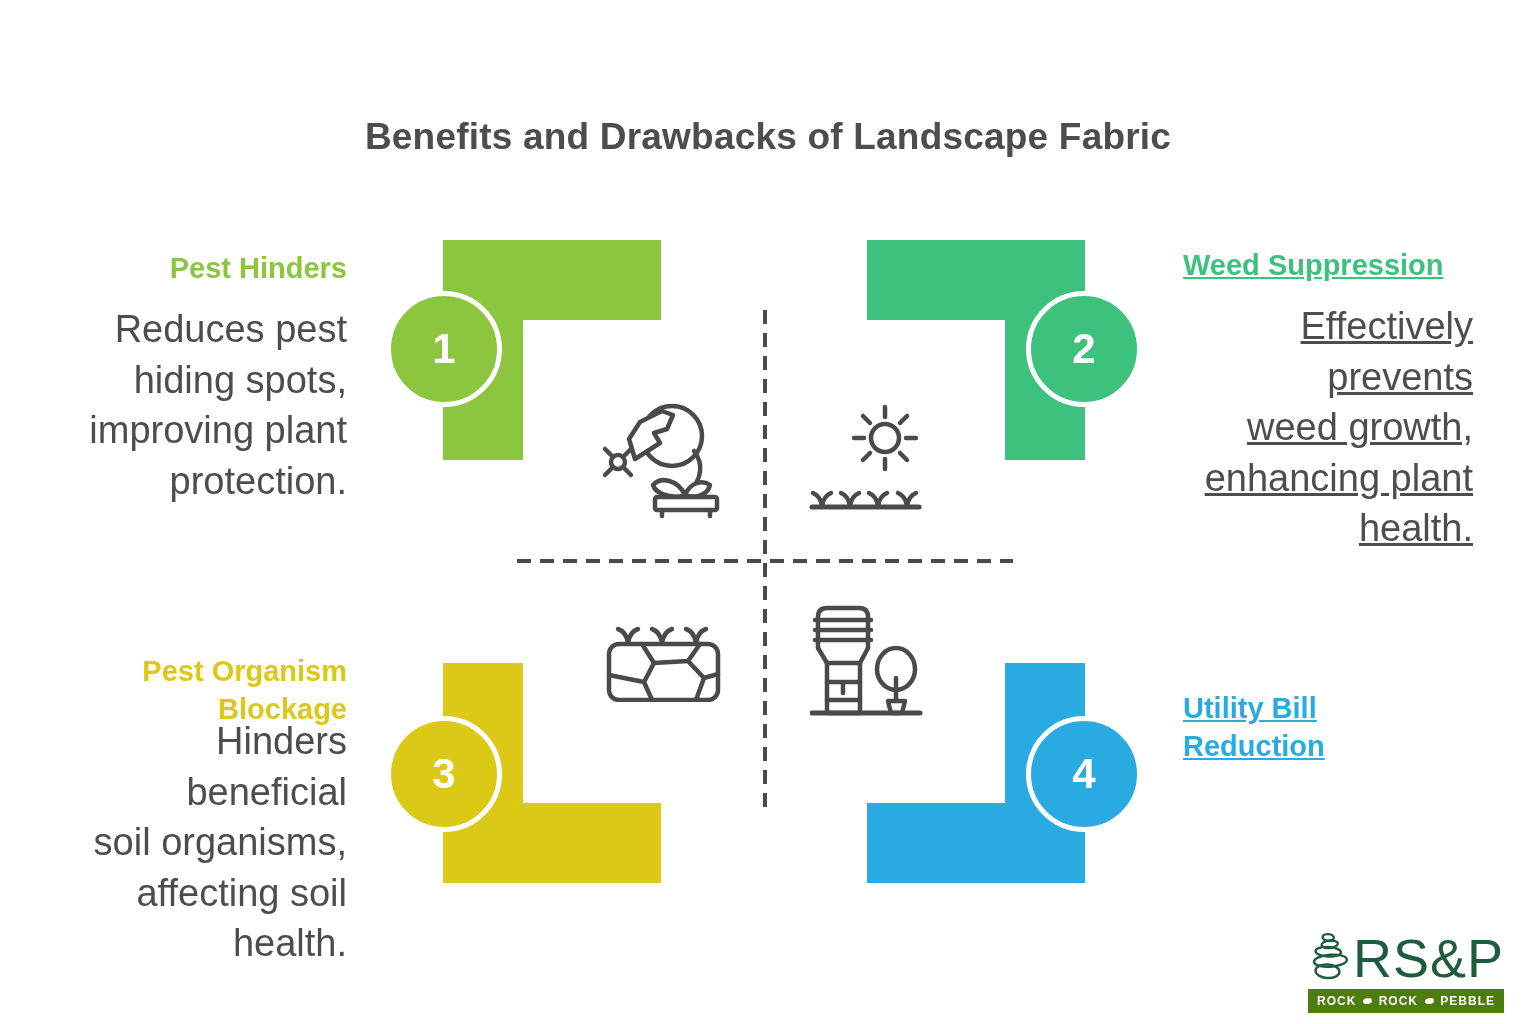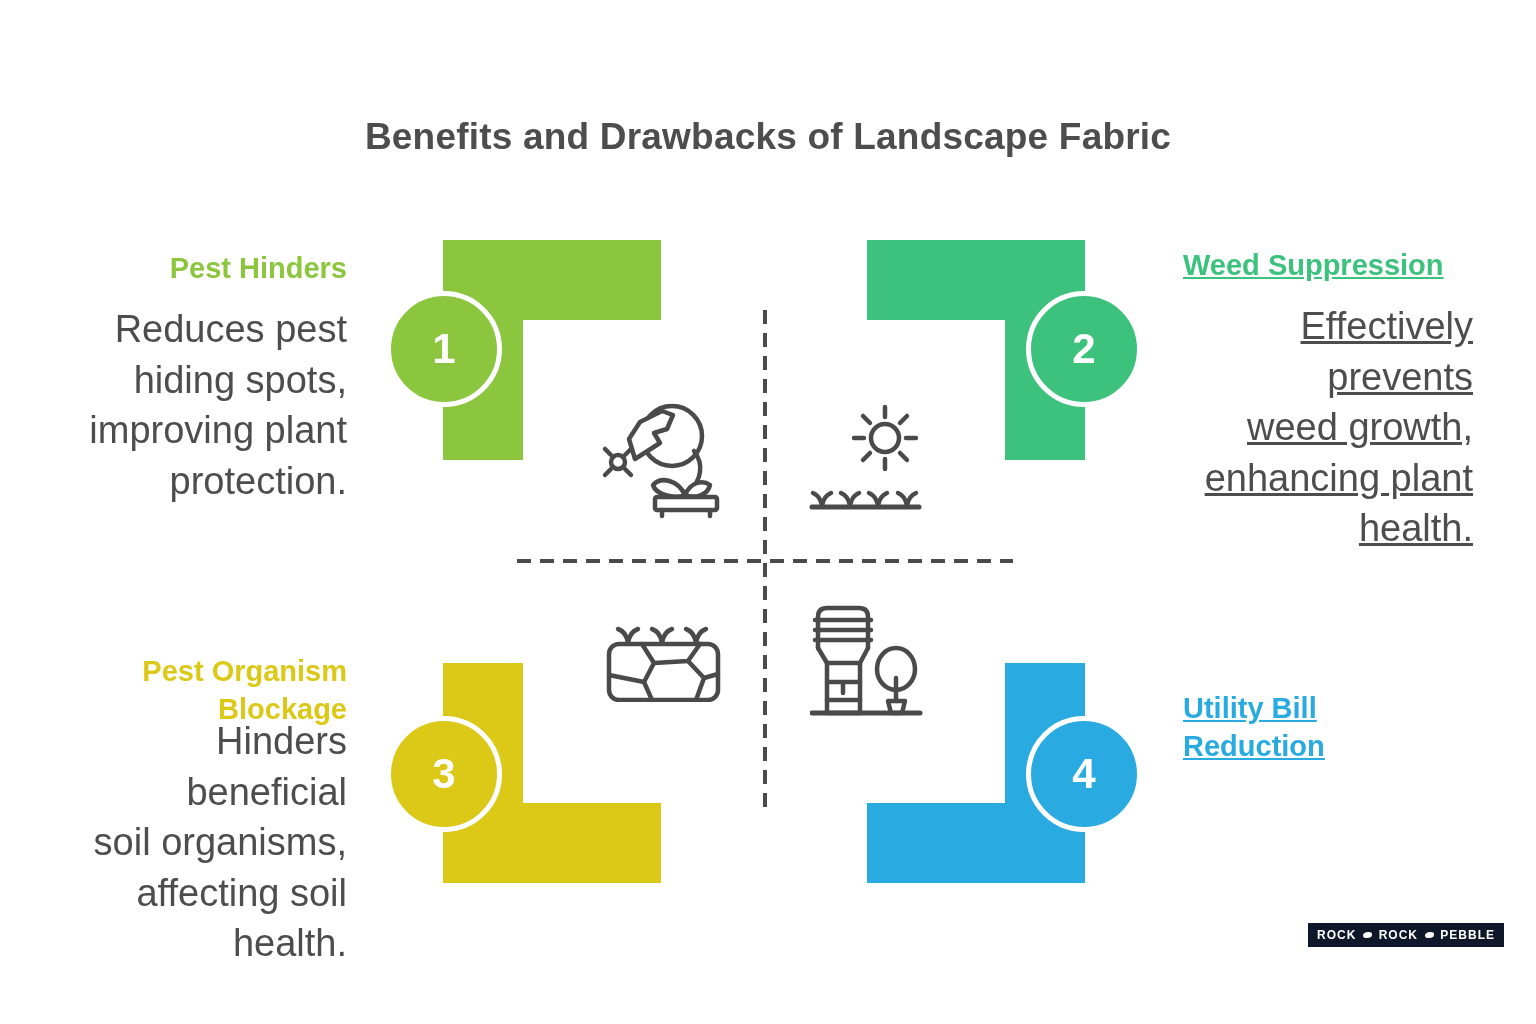--- a/index.html
+++ b/index.html
@@ -132,6 +132,18 @@
   </svg>
 
   <div class="logo">
+    <div class="logo-top">
+      <svg width="54" height="66" viewBox="0 0 60 74">
+        <g fill="none" stroke-width="3.2" stroke-linecap="round" stroke="#1E5C3E">
+          <ellipse cx="27" cy="19" rx="7.5" ry="4.5" transform="rotate(6 27 19)"></ellipse>
+          <ellipse cx="29" cy="28" rx="11" ry="5" transform="rotate(-6 29 28)"></ellipse>
+          <ellipse cx="27" cy="38" rx="17" ry="6.5" transform="rotate(3 27 38)"></ellipse>
+          <ellipse cx="30" cy="50" rx="22" ry="8" transform="rotate(-4 30 50)"></ellipse>
+          <ellipse cx="26" cy="64" rx="16" ry="9" transform="rotate(4 26 64)"></ellipse>
+        </g>
+      </svg>
+      <div class="logo-mono" style="color: rgb(30, 92, 62);">RS&amp;P</div>
+    </div>
     <div class="logo-bar" style="background-color: #0f172a; align-items: center;">
       <span class="w">ROCK</span>
       <span class="pebble"></span>

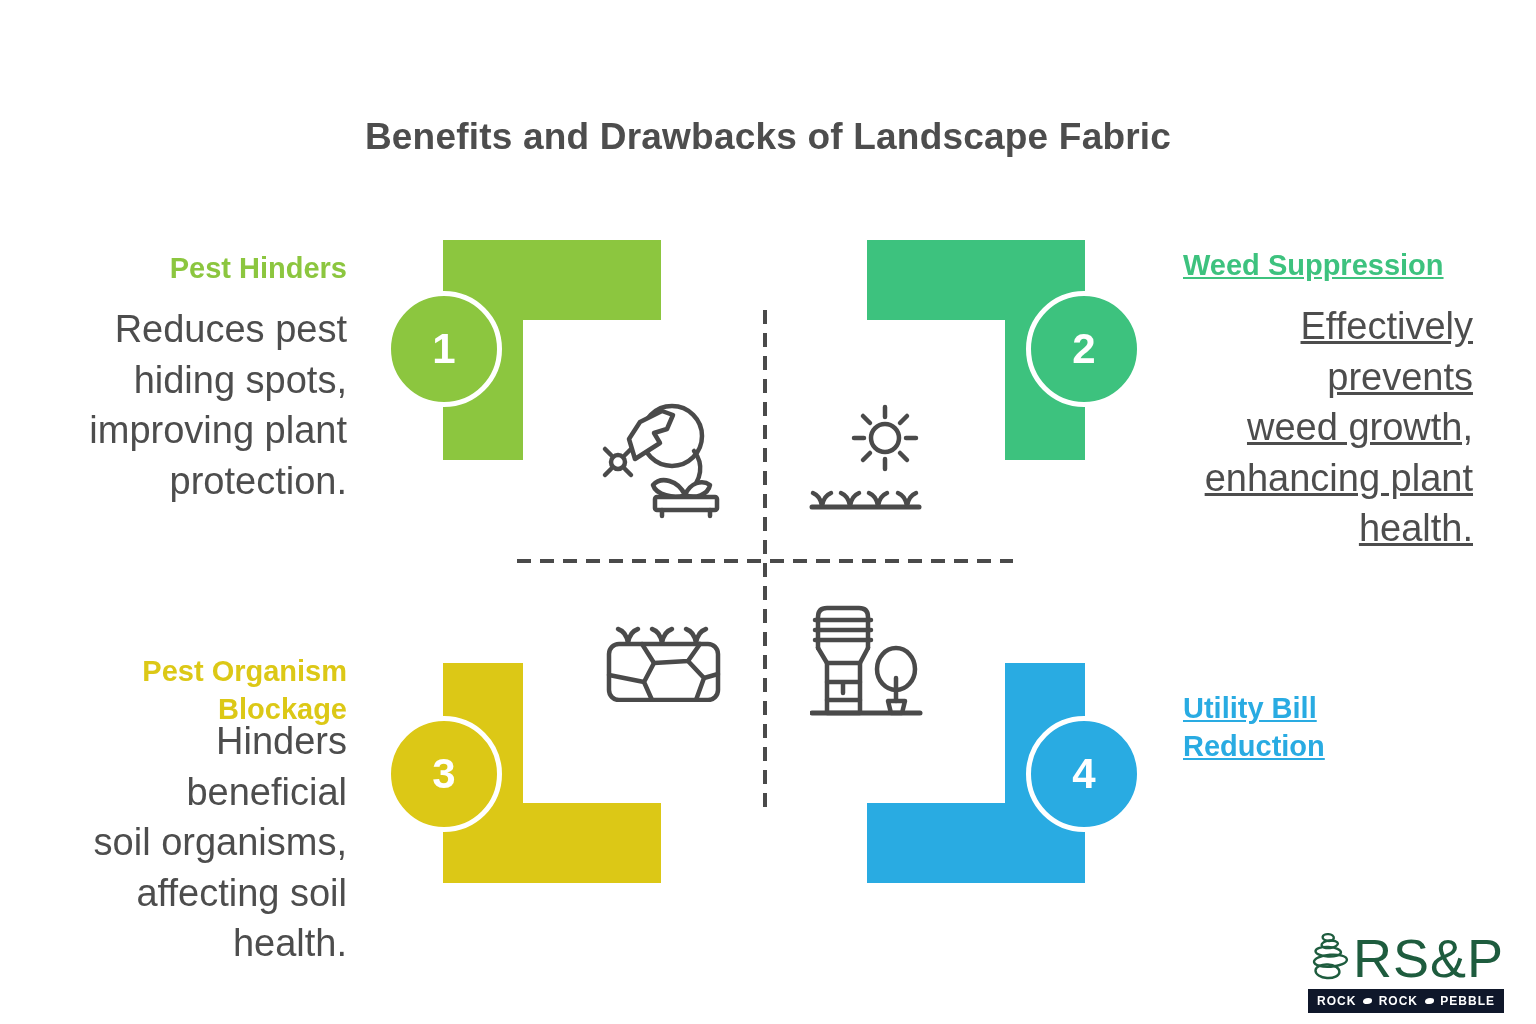--- a/index.html
+++ b/index.html
@@ -144,7 +144,7 @@
       </svg>
       <div class="logo-mono" style="color: rgb(30, 92, 62);">RS&amp;P</div>
     </div>
-    <div class="logo-bar" style="background-color: #0f172a; align-items: center;">
+    <div class="logo-bar" style="background-color: #4d7c0f; align-items: center;">
       <span class="w">ROCK</span>
       <span class="pebble"></span>
       <span class="w">ROCK</span>

